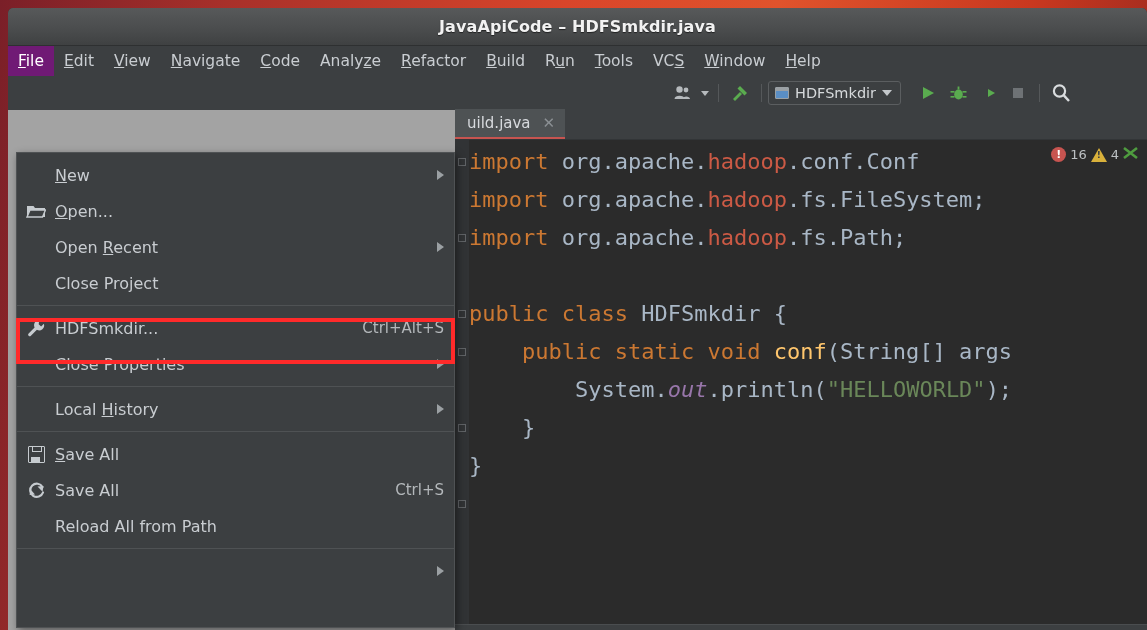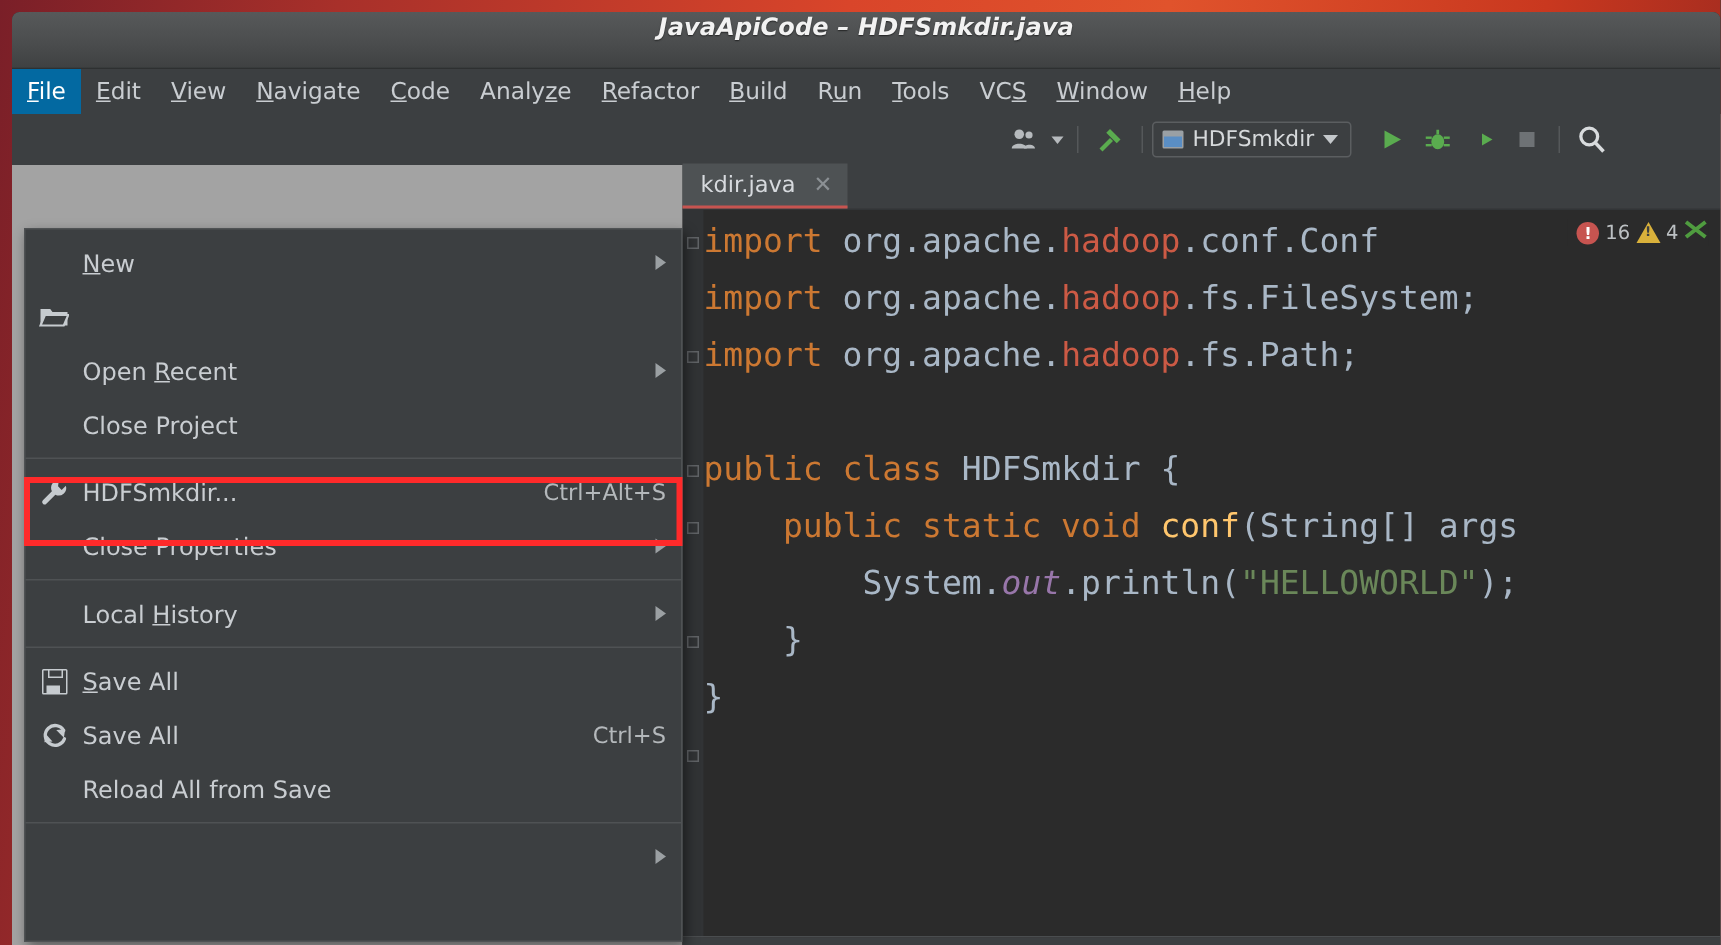--- a/index.html
+++ b/index.html
@@ -32,10 +32,9 @@
   #title-bar {
     height: 38px; flex: 0 0 38px;
     background: linear-gradient(180deg, #57595a 0%, #4b4d4e 55%, #3f4142 100%);
-    display: flex; align-items: flex-start; justify-content: center;
+    display: flex; align-items: center; justify-content: center;
     border-top-left-radius: 5px; border-top-right-radius: 5px;
     border-bottom: 1px solid #2e3031;
-    font-style: italic;
   }
   #title-bar .title {
     color: #f2f2f2;

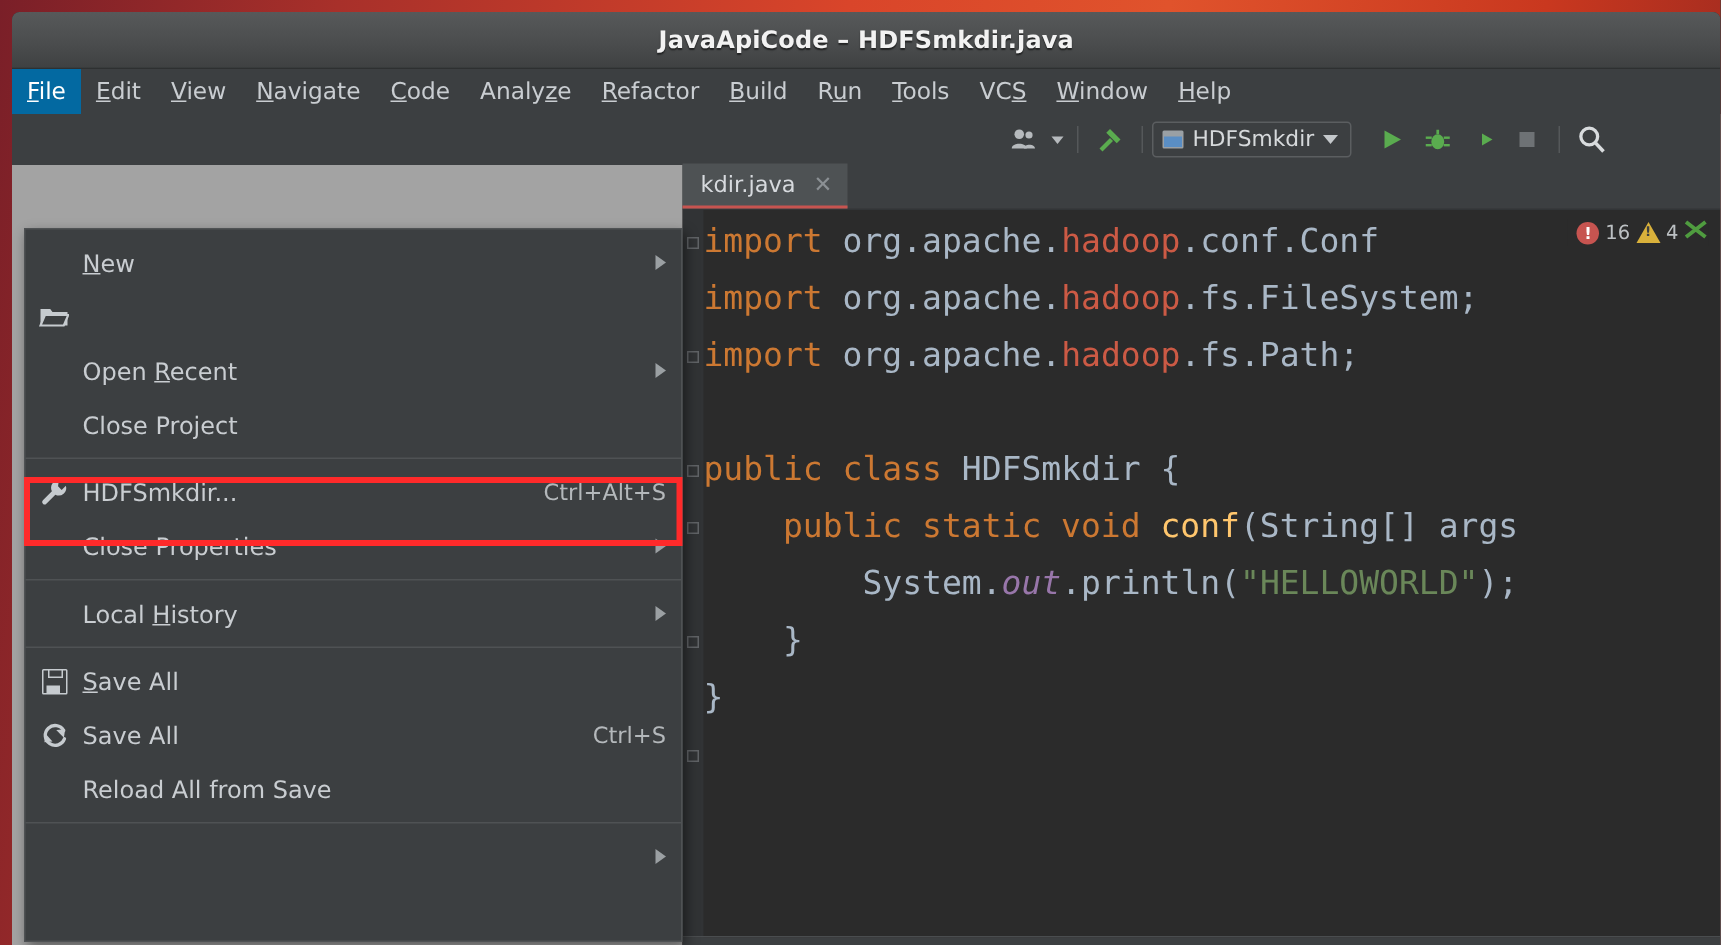--- a/index.html
+++ b/index.html
@@ -62,7 +62,7 @@
   }
   .menu-bar-item .mn { text-decoration: underline; }
   .menu-bar-item.active {
-    background: #0369a1;
+    background: #701a75;
     color: #ffffff;
     justify-content: flex-end;
   }

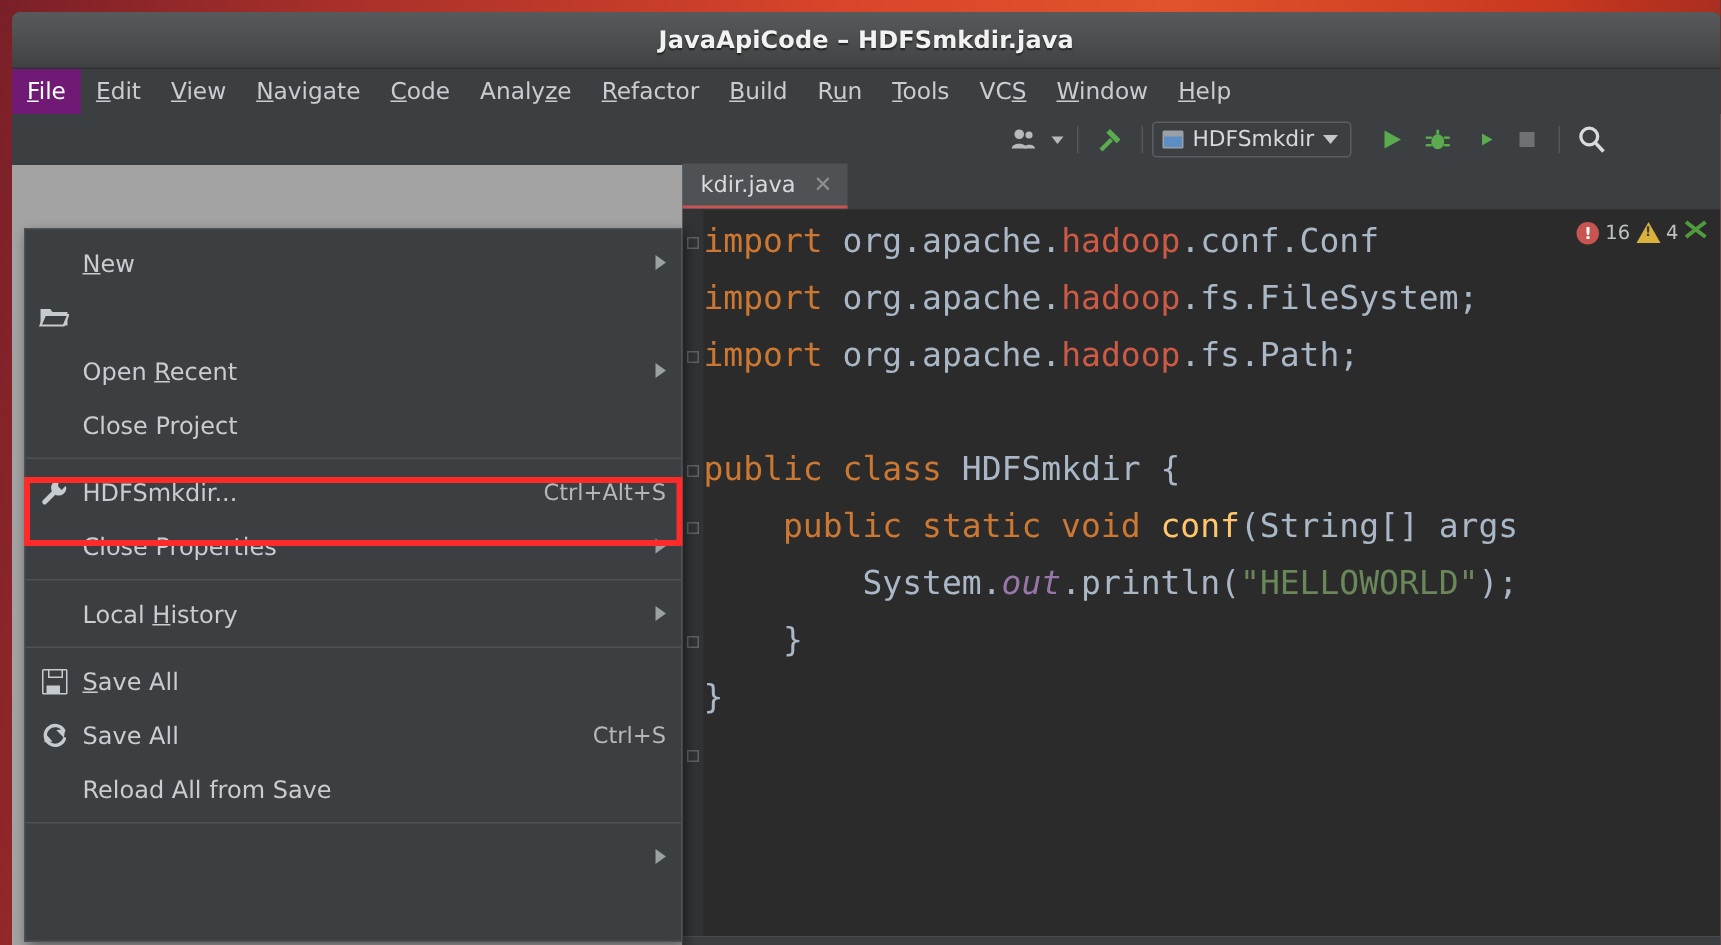--- a/index.html
+++ b/index.html
@@ -384,7 +384,7 @@
 
     <div id="tab-strip">
       <div id="editor-tab">
-        <span class="tab-label">kdir.java</span>
+        <span class="tab-label">uild.java</span>
         <span class="tab-close">✕</span>
       </div>
     </div>

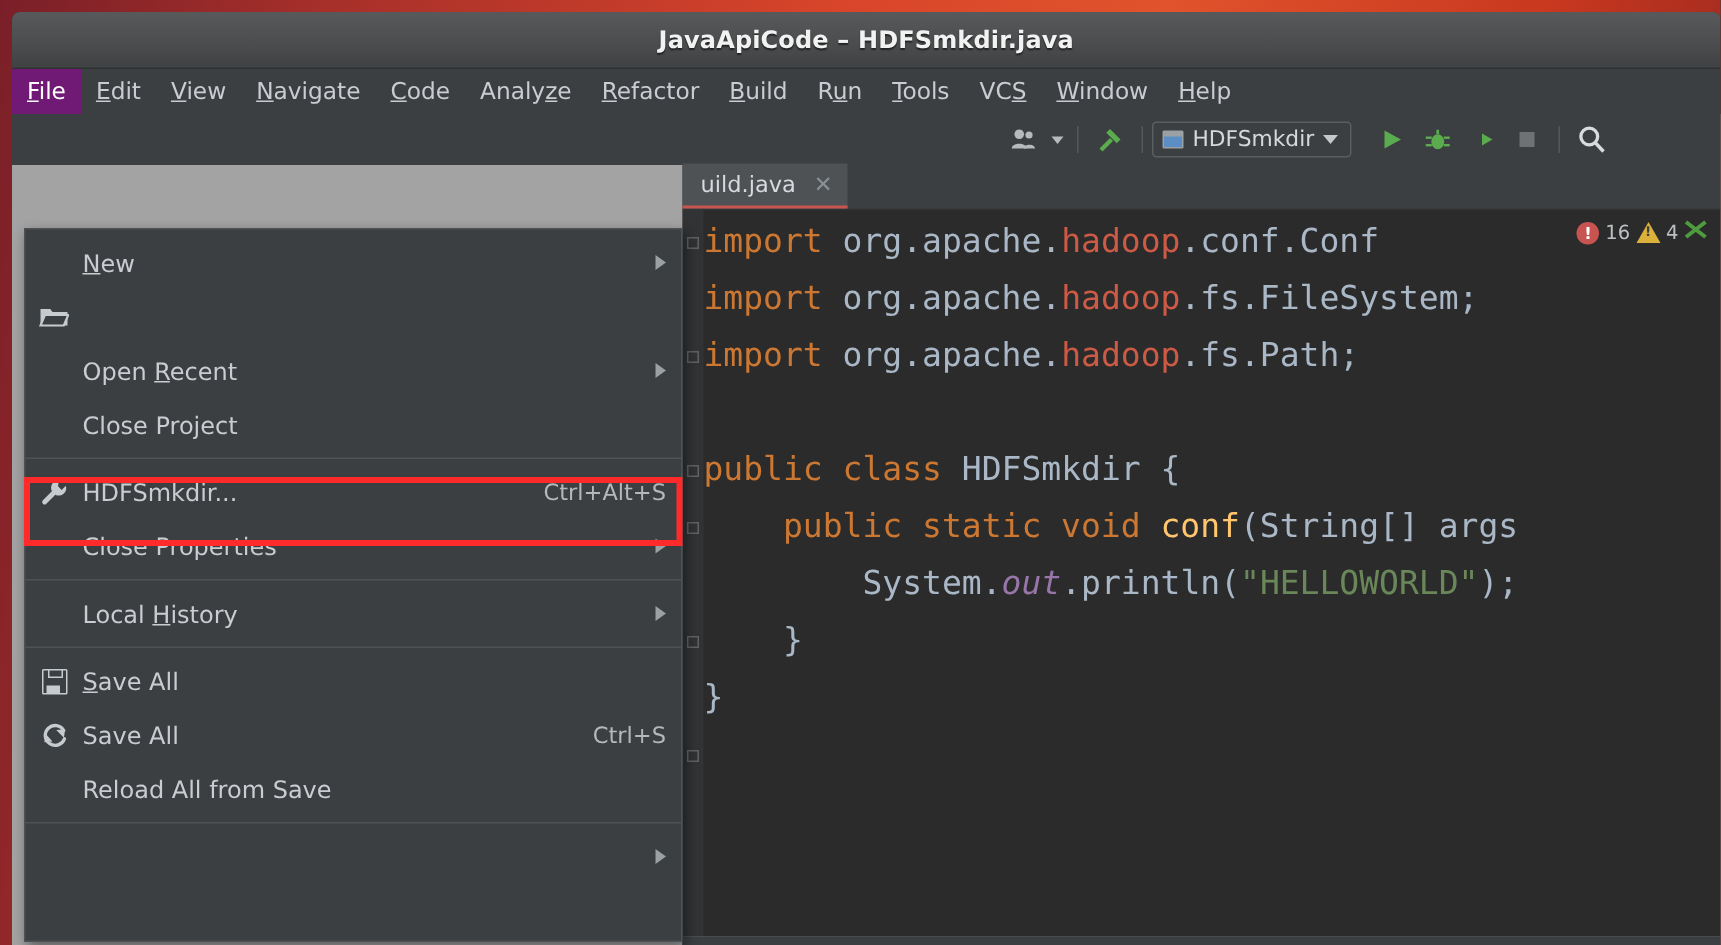--- a/index.html
+++ b/index.html
@@ -442,6 +442,7 @@
               <path d="M1 14 L4 7 L19.5 7 L16.5 14 Z" fill="#3c3f41" stroke="#c6cbcf" stroke-width="1.4"></path>
             </svg>
         </span>
+        <span class="mi-label"><span class="mn">O</span>pen...</span>
       </div>
 
       <div class="mi">

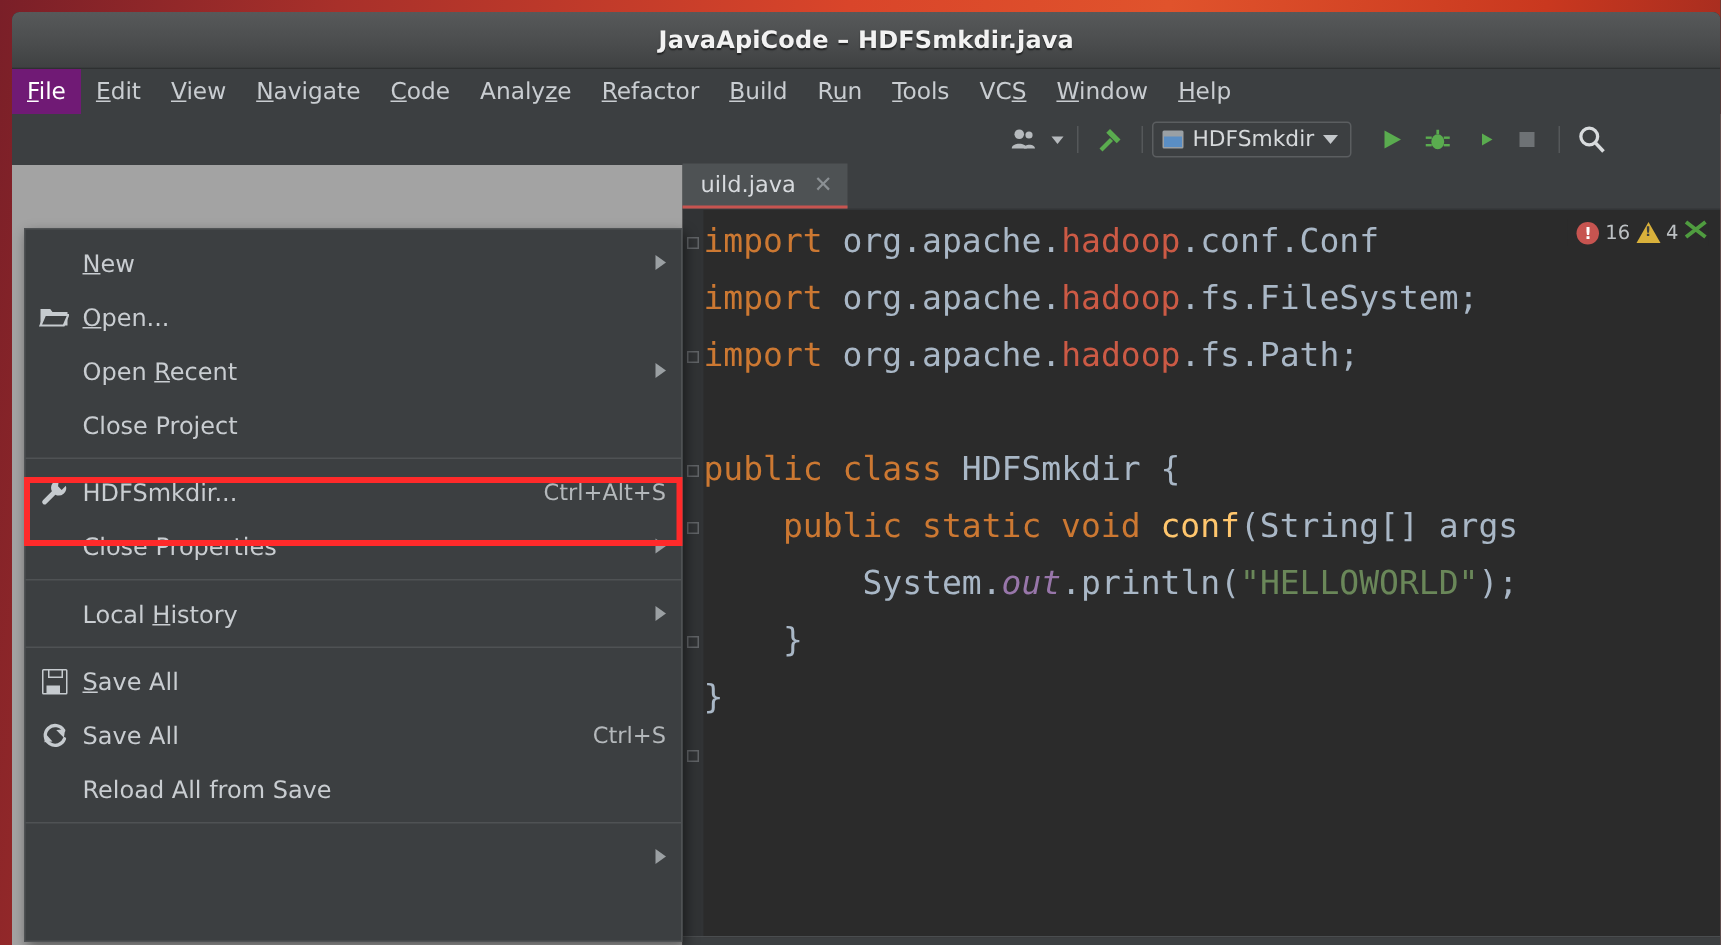--- a/index.html
+++ b/index.html
@@ -507,7 +507,7 @@
 
       <div class="mi">
         <span class="mi-icon"></span>
-        <span class="mi-label">Reload All from Save</span>
+        <span class="mi-label">Reload All from Path</span>
       </div>
 
       <div class="mi-sep"></div>

